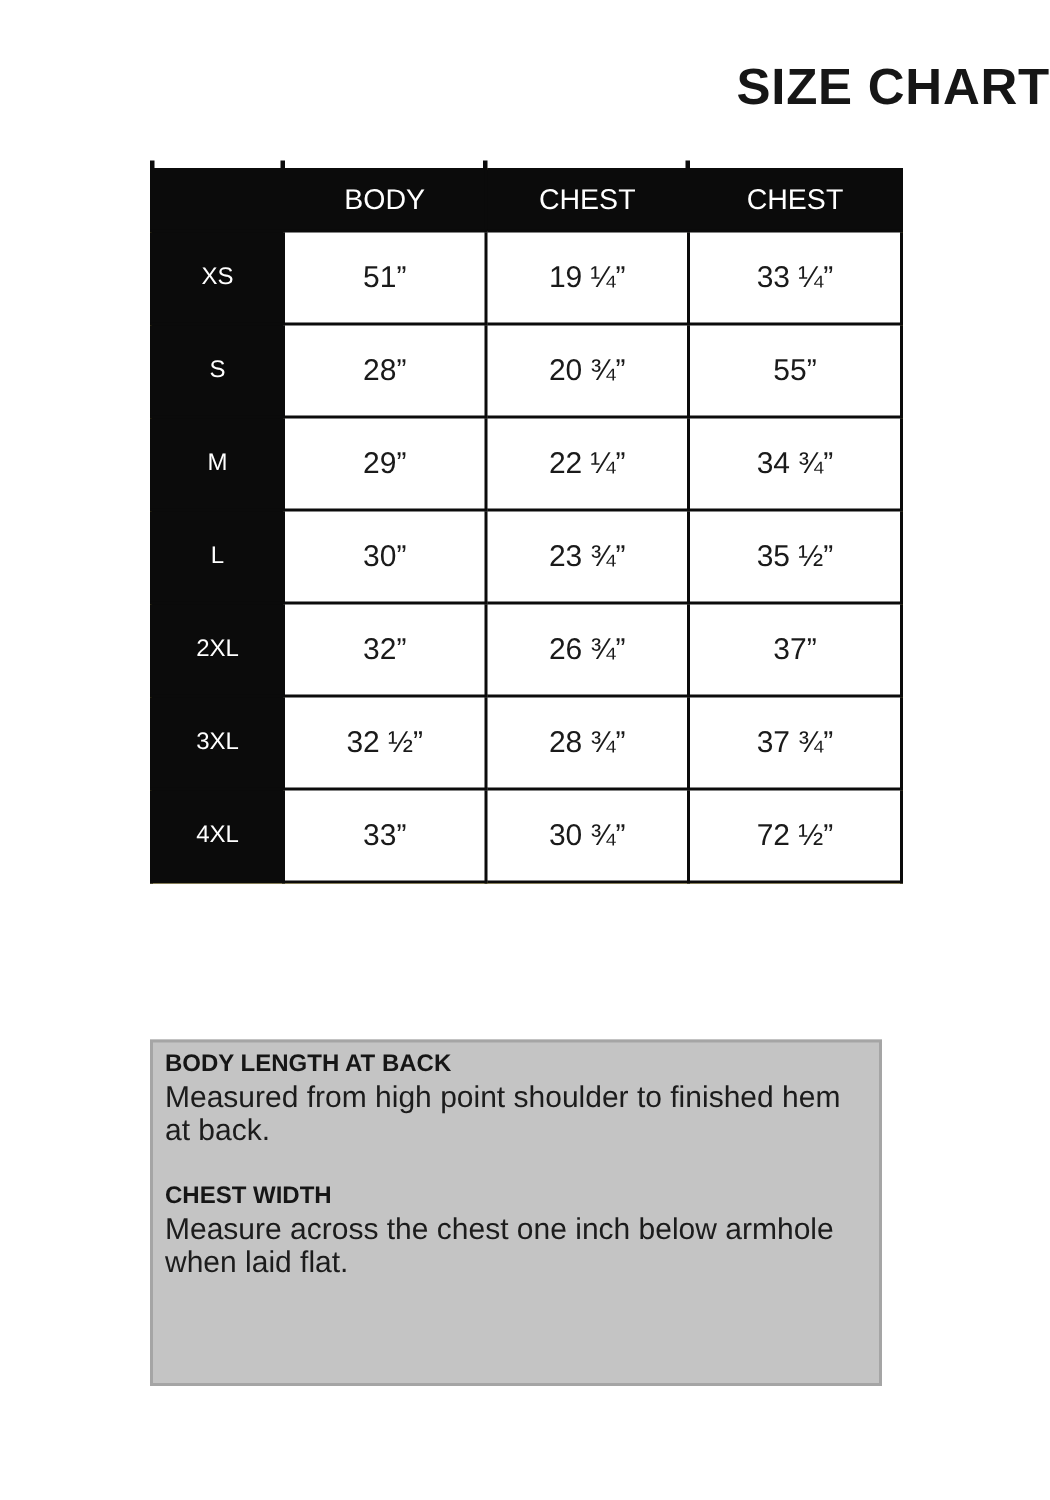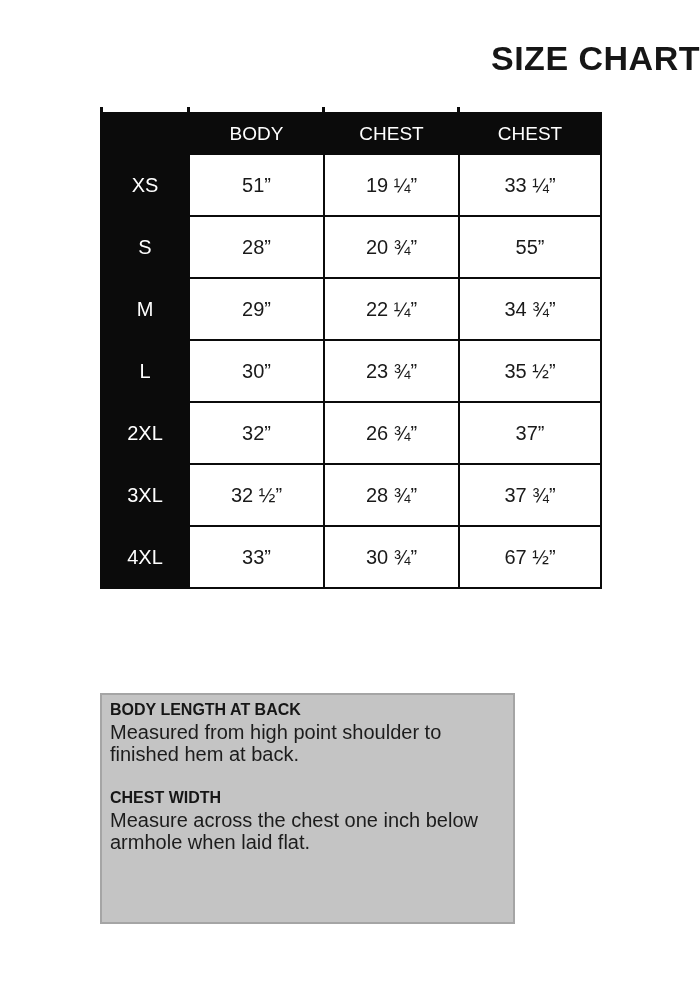--- a/index.html
+++ b/index.html
@@ -71,7 +71,7 @@
     background: #0b0b0b;
     color: #ffffff;
     font-weight: 400;
-    font-size: 20px;
+    font-size: 16px;
   }
   .size-table tbody td {
     background: #ffffff;

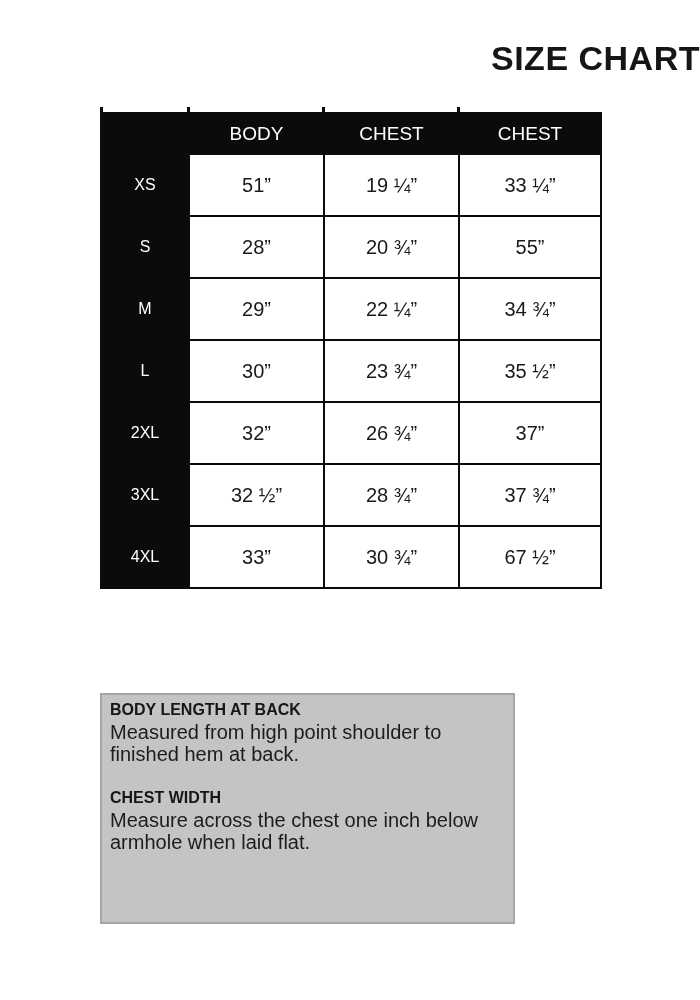--- a/index.html
+++ b/index.html
@@ -182,7 +182,7 @@
     <th class="size-cell">4XL</th>
     <td>33”</td>
     <td>30 ¾”</td>
-    <td>67 ½”</td>
+    <td>72 ½”</td>
   </tr>
 </tbody>
   </table>

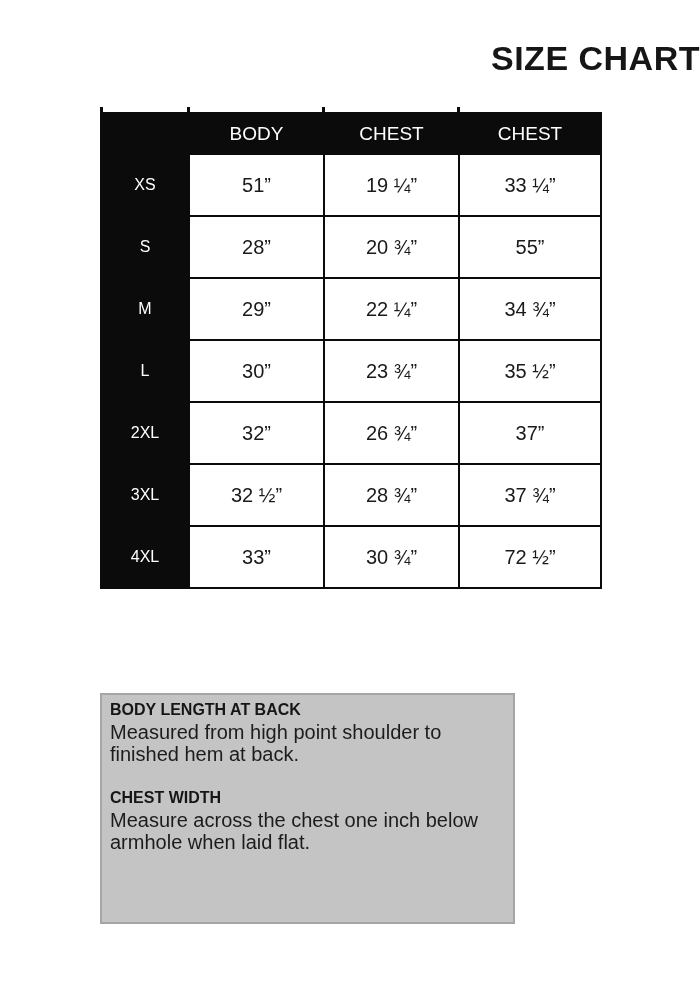--- a/index.html
+++ b/index.html
@@ -83,7 +83,7 @@
     position: absolute;
     left: 100px;
     top: 693px;
-    width: 415px;
+    width: 488px;
     height: 231px;
     box-sizing: border-box;
     background: #c4c4c4;

